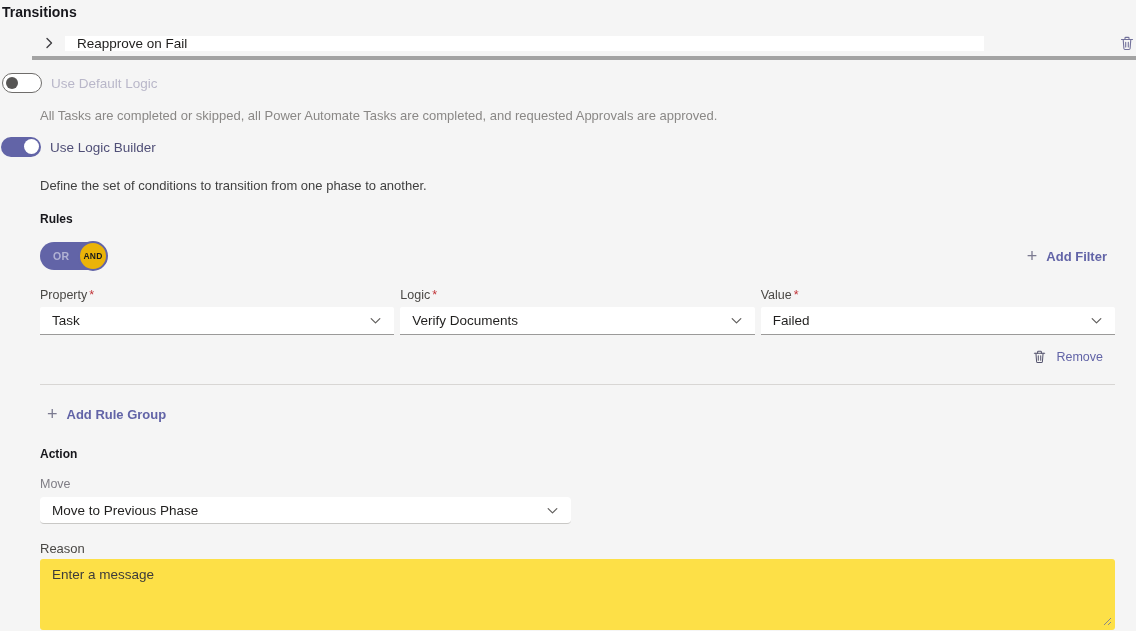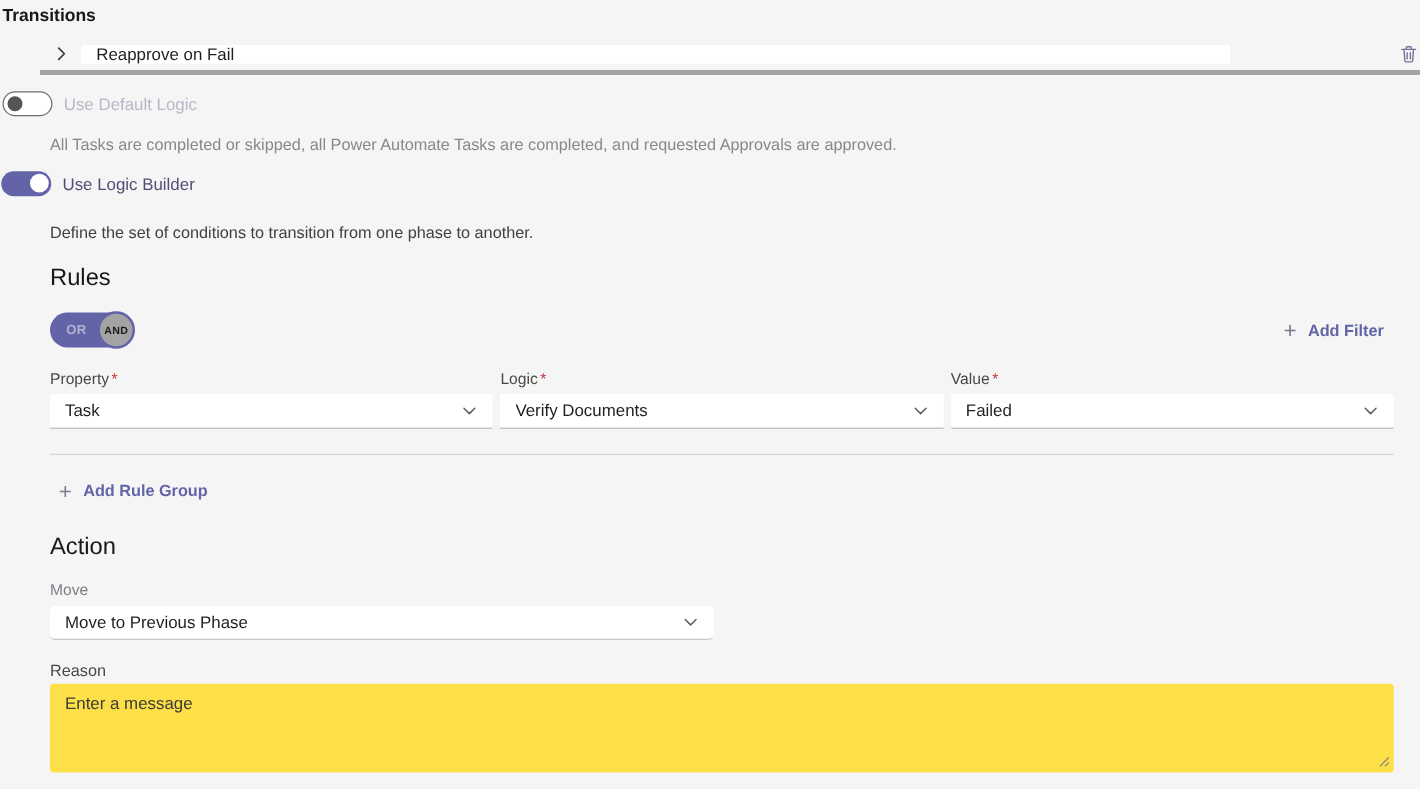--- a/index.html
+++ b/index.html
@@ -31,7 +31,7 @@
   .desc-gray { margin: 15px 0 0 40px; font-size: 13px; color: #8a8886; }
   .desc-dark { margin: 21px 0 0 40px; font-size: 13px; color: #404040; }
 
-  .section-heading { margin: 19px 0 0 40px; font-size: 19px; font-weight: normal; color: #17171c; }
+  .section-heading { margin: 19px 0 0 40px; font-size: 12px; font-weight: bold; color: #17171c; }
 
   
   .rules-toolbar { display: flex; justify-content: space-between; align-items: center; margin: 16px 29px 0 40px; }

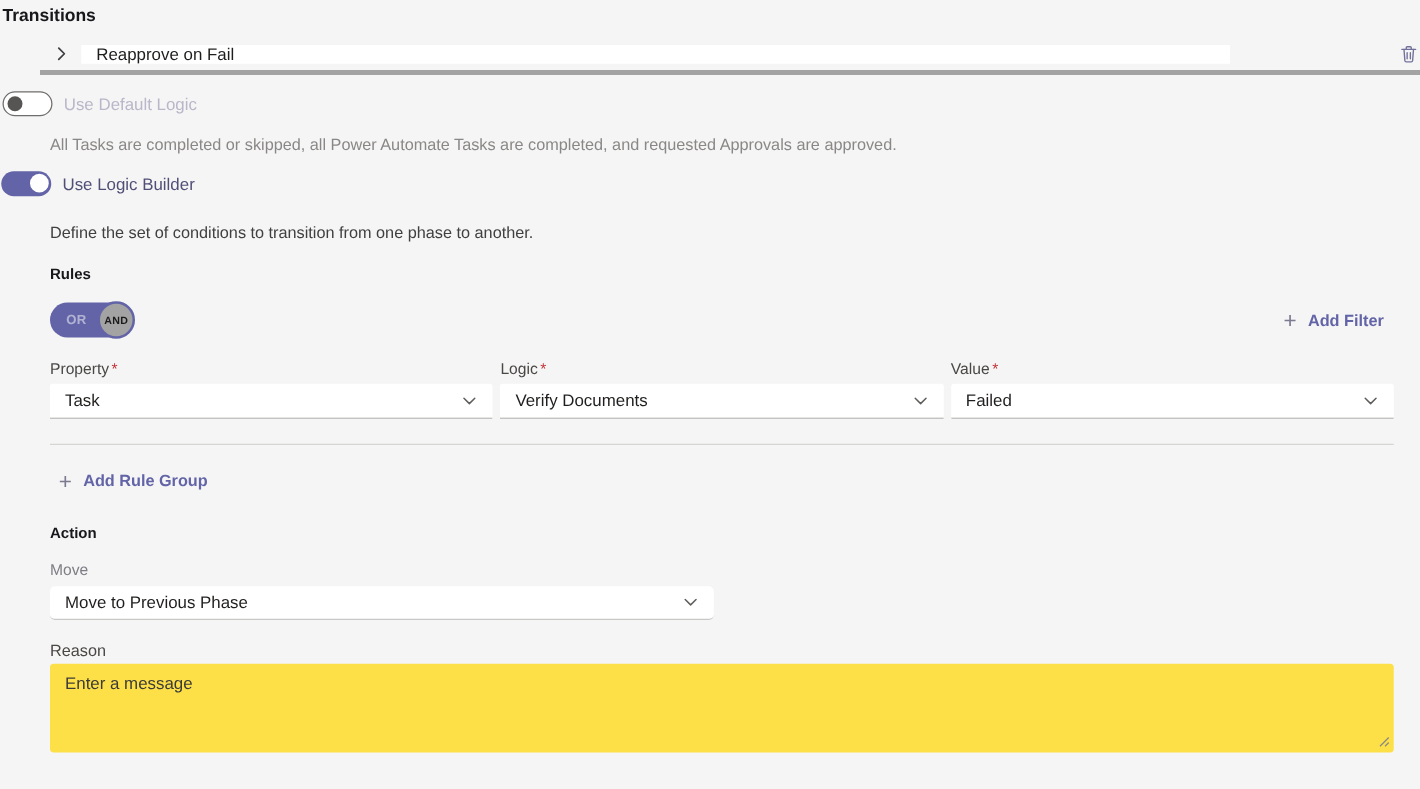--- a/index.html
+++ b/index.html
@@ -37,7 +37,7 @@
   .rules-toolbar { display: flex; justify-content: space-between; align-items: center; margin: 16px 29px 0 40px; }
   .orand { width: 66px; height: 28px; border-radius: 14px; background: #6264a7; position: relative; border: none; cursor: pointer; }
   .orand .or-label { position: absolute; left: 13px; top: 8px; font-size: 10.5px; font-weight: bold; color: rgba(255,255,255,0.5); letter-spacing: 0.3px; }
-  .orand .knob-and { position: absolute; right: -2px; top: -1px; width: 30px; height: 30px; border-radius: 50%; background: #a3a3a3; border: 2px solid #6264a7; display: flex; align-items: center; justify-content: center; font-size: 8.5px; font-weight: bold; color: #1b1b1b; letter-spacing: 0.2px; }
+  .orand .knob-and { position: absolute; right: -2px; top: -1px; width: 30px; height: 30px; border-radius: 50%; background: #eab308; border: 2px solid #6264a7; display: flex; align-items: center; justify-content: center; font-size: 8.5px; font-weight: bold; color: #1b1b1b; letter-spacing: 0.2px; }
   .link-btn { display: inline-flex; align-items: center; gap: 9px; background: none; border: none; color: #6264a7; font-weight: 600; font-size: 13px; font-family: "Liberation Sans", sans-serif; cursor: pointer; }
   .plus-glyph { color: #7b7a90; font-size: 18px; font-weight: 400; line-height: 14px; }
 

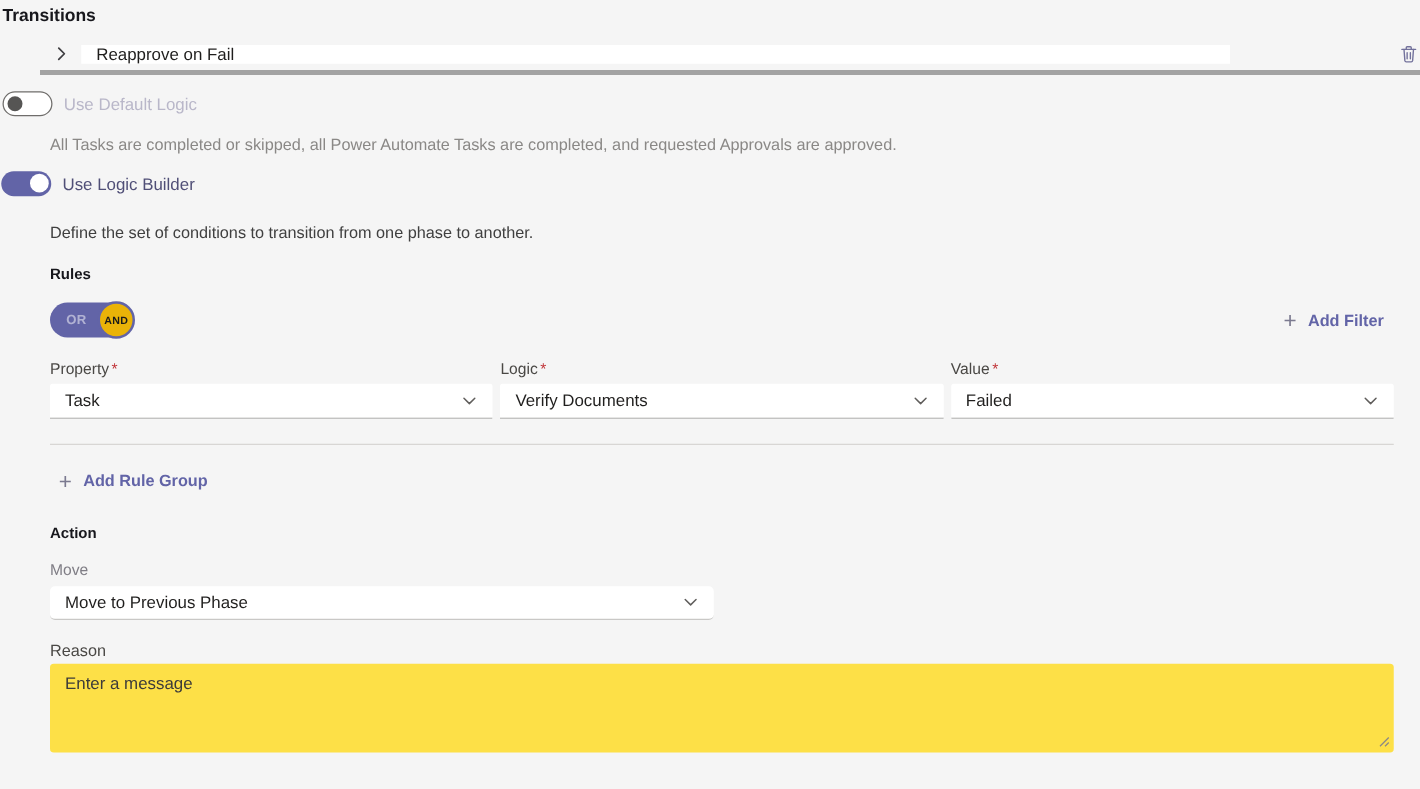--- a/index.html
+++ b/index.html
@@ -158,6 +158,17 @@
 
   </div>
 
+  <div class="remove-row">
+    <button class="remove-btn">
+      <svg class="remove-trash" width="15" height="15" viewBox="0 0 16 16" fill="none" stroke="currentColor" stroke-width="1.1" stroke-linecap="round" stroke-linejoin="round">
+          <path d="M2.5 4.5h11"></path>
+          <path d="M6 4.5V3.1c0-.4.3-.7.7-.7h2.6c.4 0 .7.3.7.7v1.4"></path>
+          <path d="M4.2 4.5l.7 9c.1.6.5 1 1.1 1h4c.6 0 1-.4 1.1-1l.7-9"></path>
+          <path d="M6.7 7.2v4.8M9.3 7.2v4.8"></path>
+        </svg>
+      <span>Remove</span>
+    </button>
+  </div>
 
   <hr class="divider">
 

